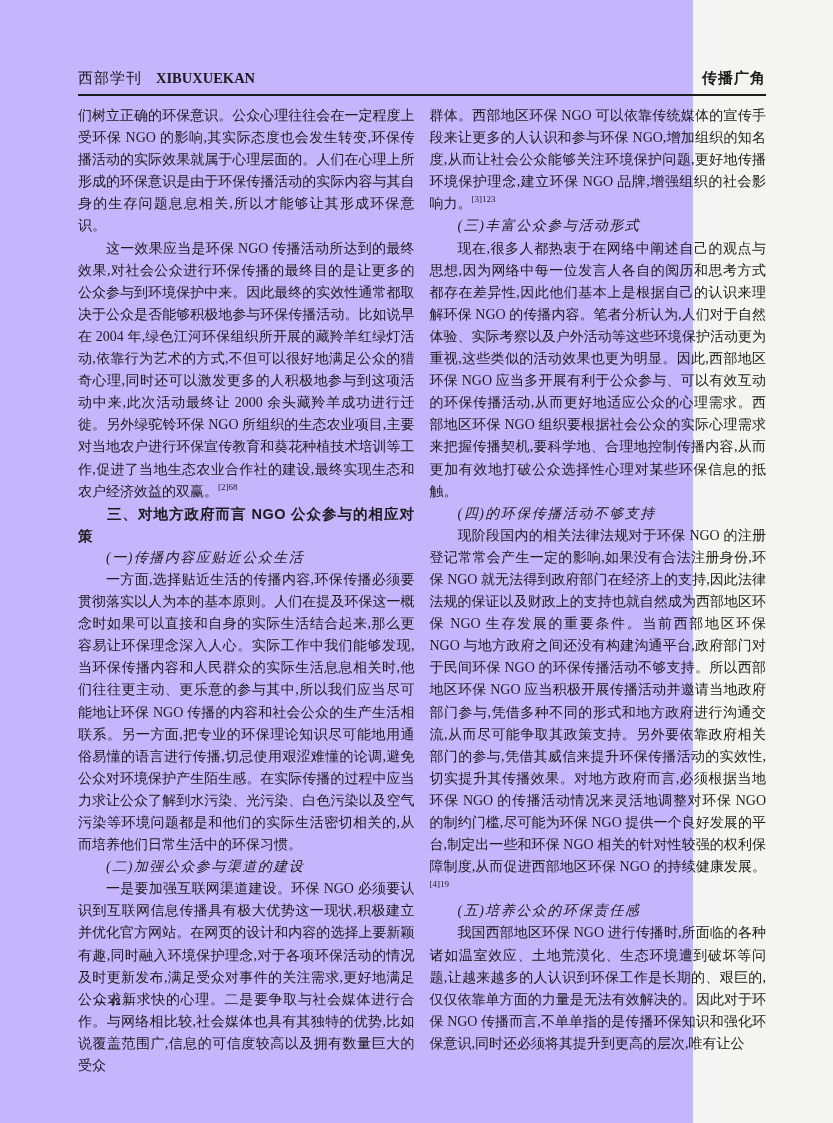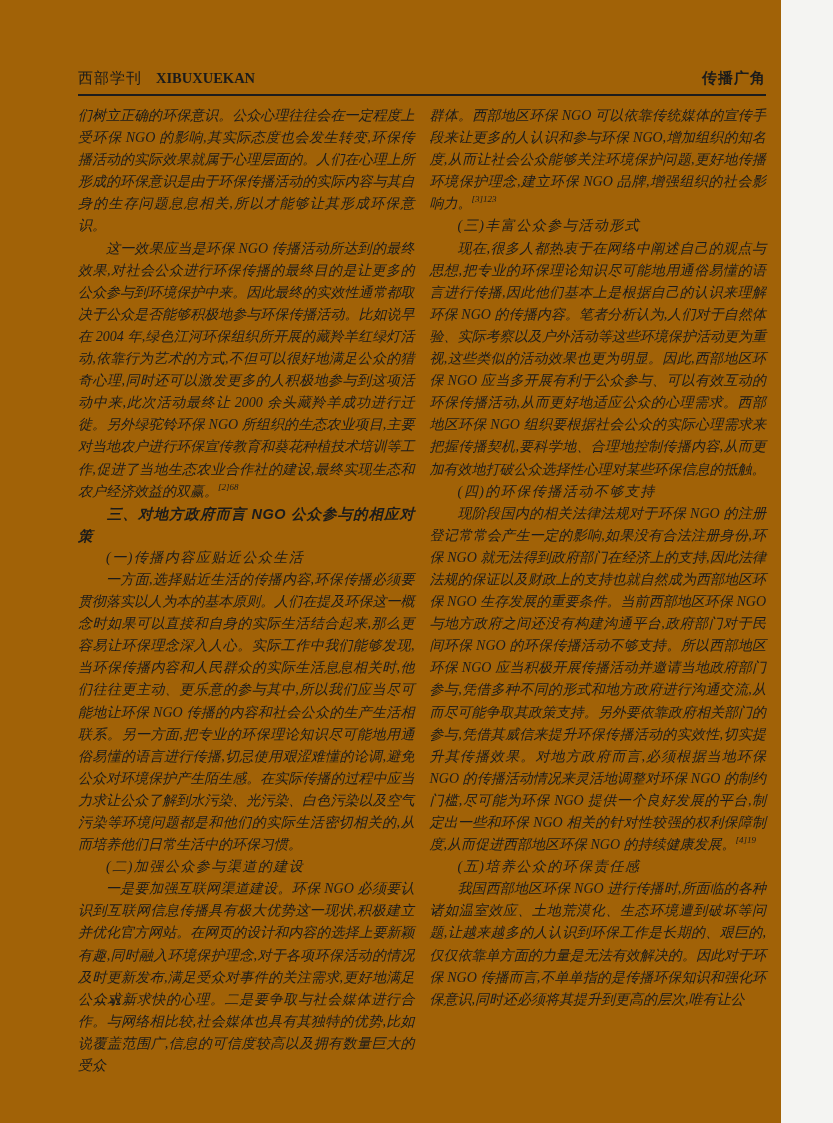--- a/index.html
+++ b/index.html
@@ -11,8 +11,8 @@
   }
   .page{
     position:relative;
-    width:781px;height:1123px;
-    background:#a16207;
+    width:693px;height:1123px;
+    background:#c4b5fd;
     color:#1b1b1b;
     box-sizing:border-box;
   }

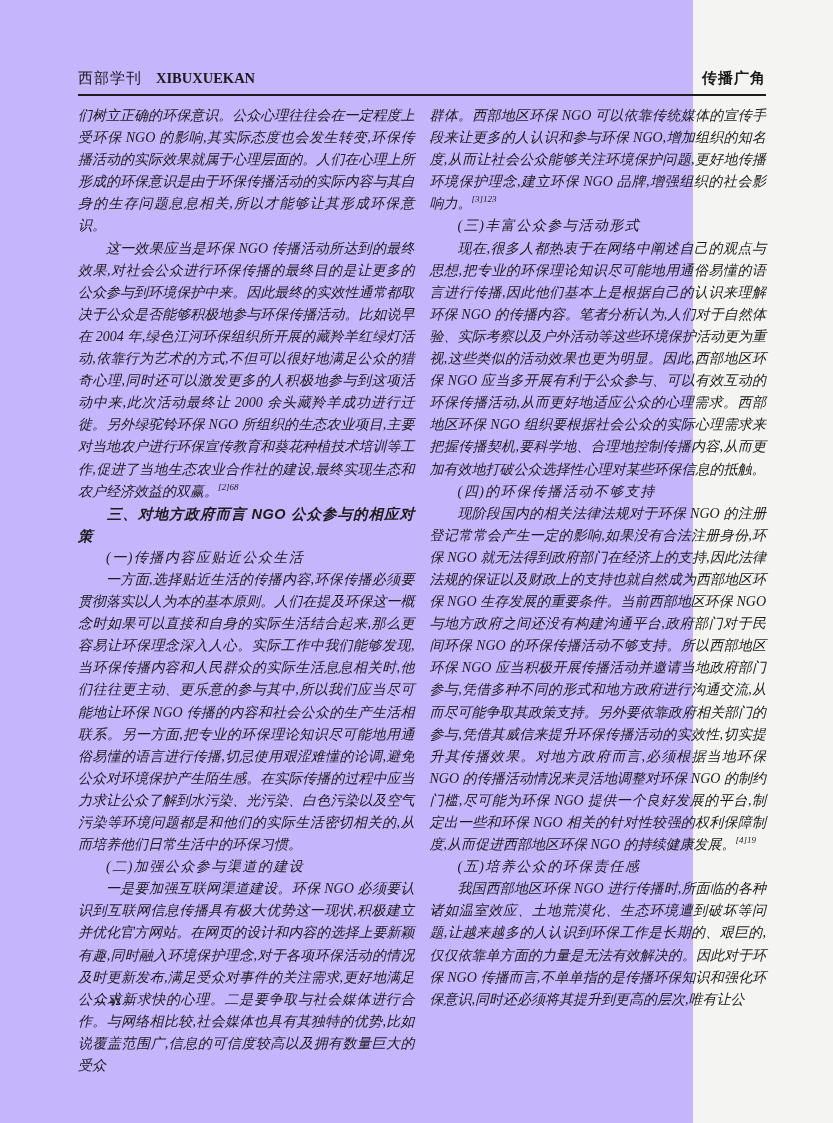--- a/index.html
+++ b/index.html
@@ -51,7 +51,7 @@
     text-align:justify;
     text-justify:inter-ideograph;
   }
-  .column p{margin:0;font-style:italic;}
+  .column p{margin:0;}
   .block.body, .block.body-first{text-indent:2em;}
   .block.body-cont{text-indent:0;}
   .block.sub-heading{

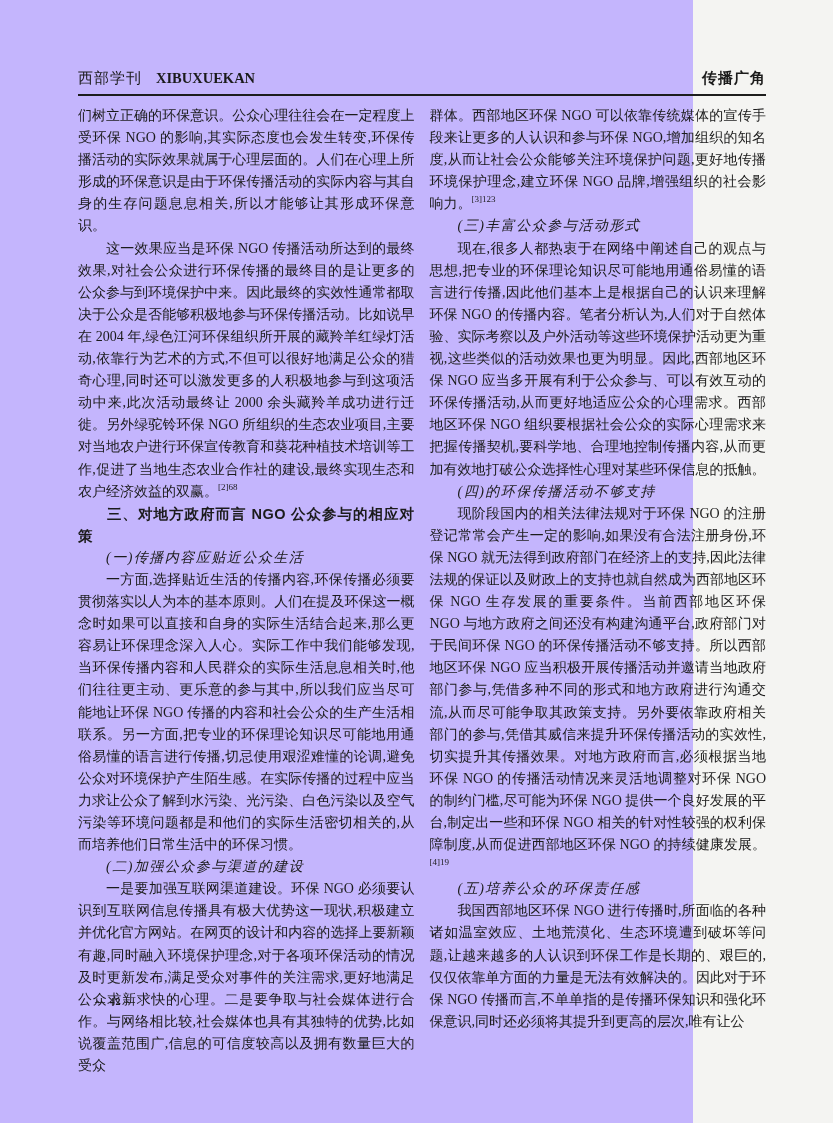--- a/index.html
+++ b/index.html
@@ -109,7 +109,7 @@
       <div class="column">
           <p class="block body-cont">群体。西部地区环保 NGO 可以依靠传统媒体的宣传手段来让更多的人认识和参与环保 NGO,增加组织的知名度,从而让社会公众能够关注环境保护问题,更好地传播环境保护理念,建立环保 NGO 品牌,增强组织的社会影响力。<sup class="cite">[3]123</sup></p>
           <p class="block sub-heading">(三)丰富公众参与活动形式</p>
-          <p class="block body">现在,很多人都热衷于在网络中阐述自己的观点与思想,把专业的环保理论知识尽可能地用通俗易懂的语言进行传播,因此他们基本上是根据自己的认识来理解环保 NGO 的传播内容。笔者分析认为,人们对于自然体验、实际考察以及户外活动等这些环境保护活动更为重视,这些类似的活动效果也更为明显。因此,西部地区环保 NGO 应当多开展有利于公众参与、可以有效互动的环保传播活动,从而更好地适应公众的心理需求。西部地区环保 NGO 组织要根据社会公众的实际心理需求来把握传播契机,要科学地、合理地控制传播内容,从而更加有效地打破公众选择性心理对某些环保信息的抵触。</p>
+          <p class="block body">现在,很多人都热衷于在网络中阐述自己的观点与思想,因为网络中每一位发言人各自的阅历和思考方式都存在差异性,因此他们基本上是根据自己的认识来理解环保 NGO 的传播内容。笔者分析认为,人们对于自然体验、实际考察以及户外活动等这些环境保护活动更为重视,这些类似的活动效果也更为明显。因此,西部地区环保 NGO 应当多开展有利于公众参与、可以有效互动的环保传播活动,从而更好地适应公众的心理需求。西部地区环保 NGO 组织要根据社会公众的实际心理需求来把握传播契机,要科学地、合理地控制传播内容,从而更加有效地打破公众选择性心理对某些环保信息的抵触。</p>
           <p class="block sub-heading">(四)的环保传播活动不够支持</p>
           <p class="block body">现阶段国内的相关法律法规对于环保 NGO 的注册登记常常会产生一定的影响,如果没有合法注册身份,环保 NGO 就无法得到政府部门在经济上的支持,因此法律法规的保证以及财政上的支持也就自然成为西部地区环保 NGO 生存发展的重要条件。当前西部地区环保 NGO 与地方政府之间还没有构建沟通平台,政府部门对于民间环保 NGO 的环保传播活动不够支持。所以西部地区环保 NGO 应当积极开展传播活动并邀请当地政府部门参与,凭借多种不同的形式和地方政府进行沟通交流,从而尽可能争取其政策支持。另外要依靠政府相关部门的参与,凭借其威信来提升环保传播活动的实效性,切实提升其传播效果。对地方政府而言,必须根据当地环保 NGO 的传播活动情况来灵活地调整对环保 NGO 的制约门槛,尽可能为环保 NGO 提供一个良好发展的平台,制定出一些和环保 NGO 相关的针对性较强的权利保障制度,从而促进西部地区环保 NGO 的持续健康发展。<sup class="cite">[4]19</sup></p>
           <p class="block sub-heading">(五)培养公众的环保责任感</p>

